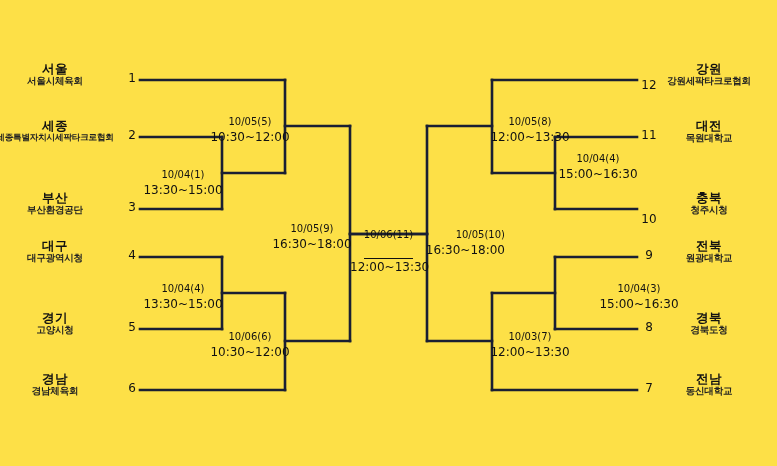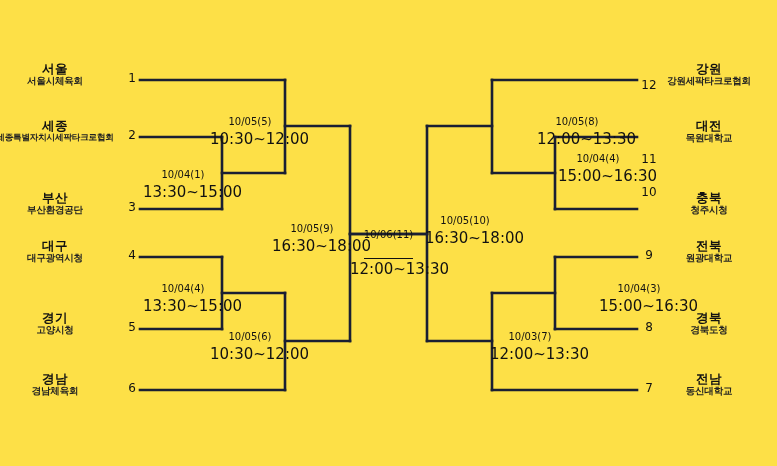--- a/index.html
+++ b/index.html
@@ -244,7 +244,7 @@
     <span class="match-time">12:00~13:30</span>
   </div>
 
-  <div class="match" style="left:490px; top:115px; width:80px;padding-left:47px;">
+  <div class="match" style="left:490px; top:115px; width:80px;">
     <span class="match-code">10/05(8)</span>
     <span class="match-time">12:00~13:30</span>
   </div>

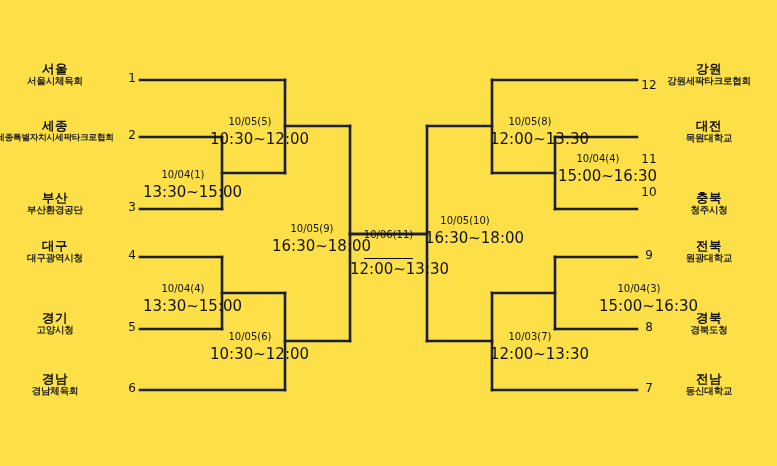--- a/index.html
+++ b/index.html
@@ -68,7 +68,7 @@
   }
   .match-time {
     display: block;
-    font-size: 15px;
+    font-size: 12px;
     color: #111111;
   }
   .match.final .match-code {

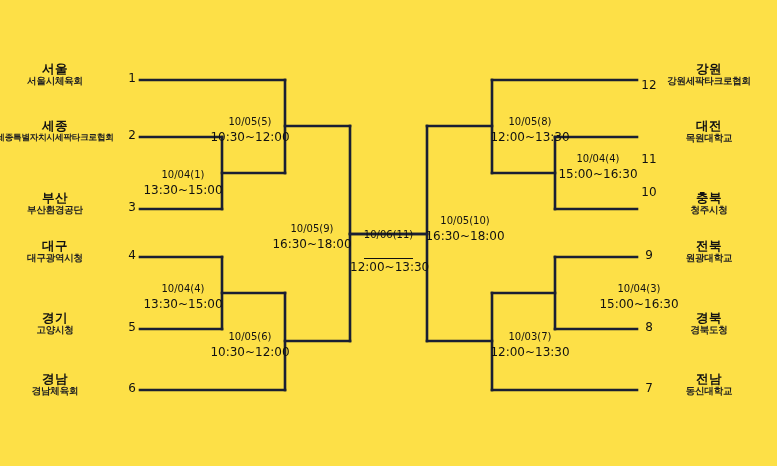--- a/index.html
+++ b/index.html
@@ -183,7 +183,7 @@
     <span class="team-name">대전</span>
     <span class="team-org">목원대학교</span>
   </div>
-  <div class="seed" style="left:641px; top:128px;margin-top:24px;">11</div>
+  <div class="seed" style="left:641px; top:128px;">11</div>
 
   <div class="team" style="left:629px; top:191px;">
     <span class="team-name">충북</span>

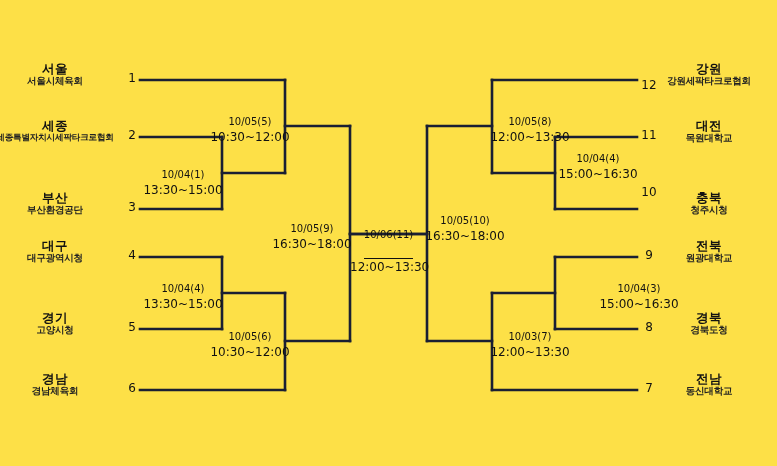--- a/index.html
+++ b/index.html
@@ -189,7 +189,7 @@
     <span class="team-name">충북</span>
     <span class="team-org">청주시청</span>
   </div>
-  <div class="seed" style="left:641px; top:185px;">10</div>
+  <div class="seed" style="left:641px; top:212px;">10</div>
 
   <div class="team" style="left:629px; top:239px;">
     <span class="team-name">전북</span>

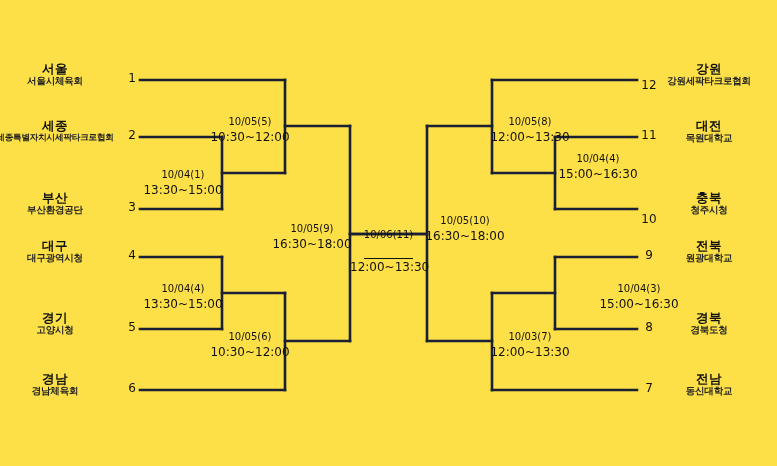--- a/index.html
+++ b/index.html
@@ -254,7 +254,7 @@
     <span class="match-time">16:30~18:00</span>
   </div>
 
-  <div class="match" style="left:425px; top:214px; width:80px;">
+  <div class="match" style="left:425px; top:228px; width:80px;text-align:right;">
     <span class="match-code">10/05(10)</span>
     <span class="match-time">16:30~18:00</span>
   </div>

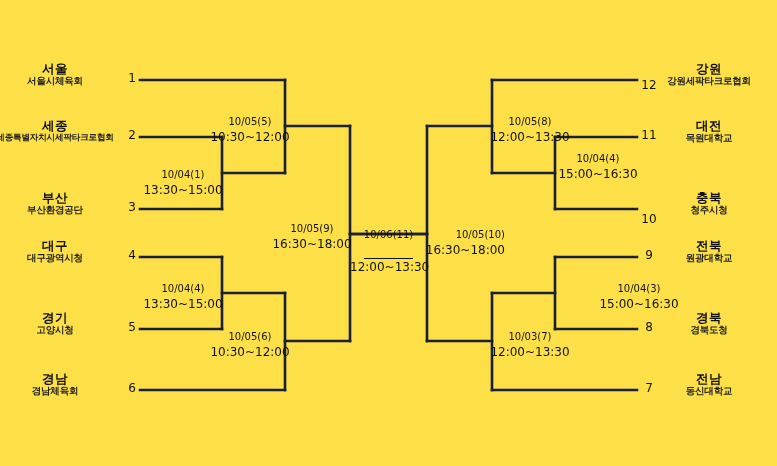--- a/index.html
+++ b/index.html
@@ -235,7 +235,7 @@
   </div>
 
   <div class="match" style="left:210px; top:330px; width:80px;">
-    <span class="match-code">10/05(6)</span>
+    <span class="match-code">10/06(6)</span>
     <span class="match-time">10:30~12:00</span>
   </div>
 

